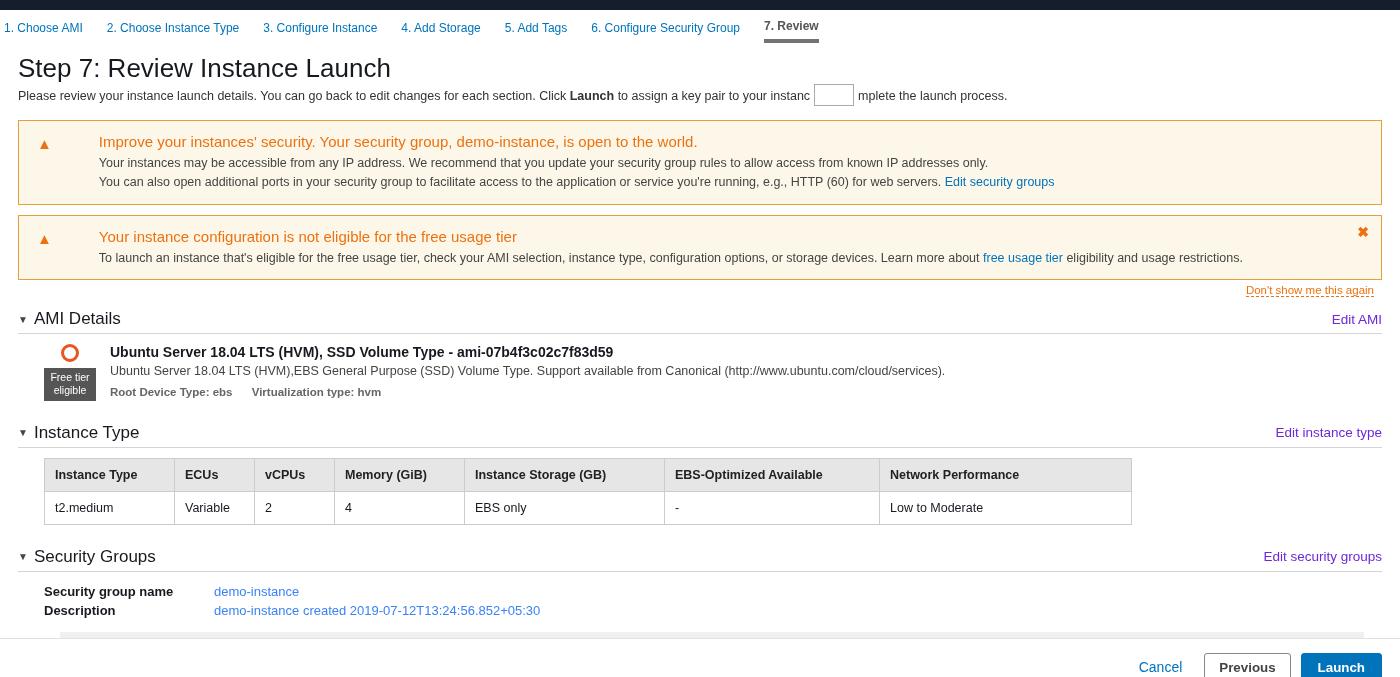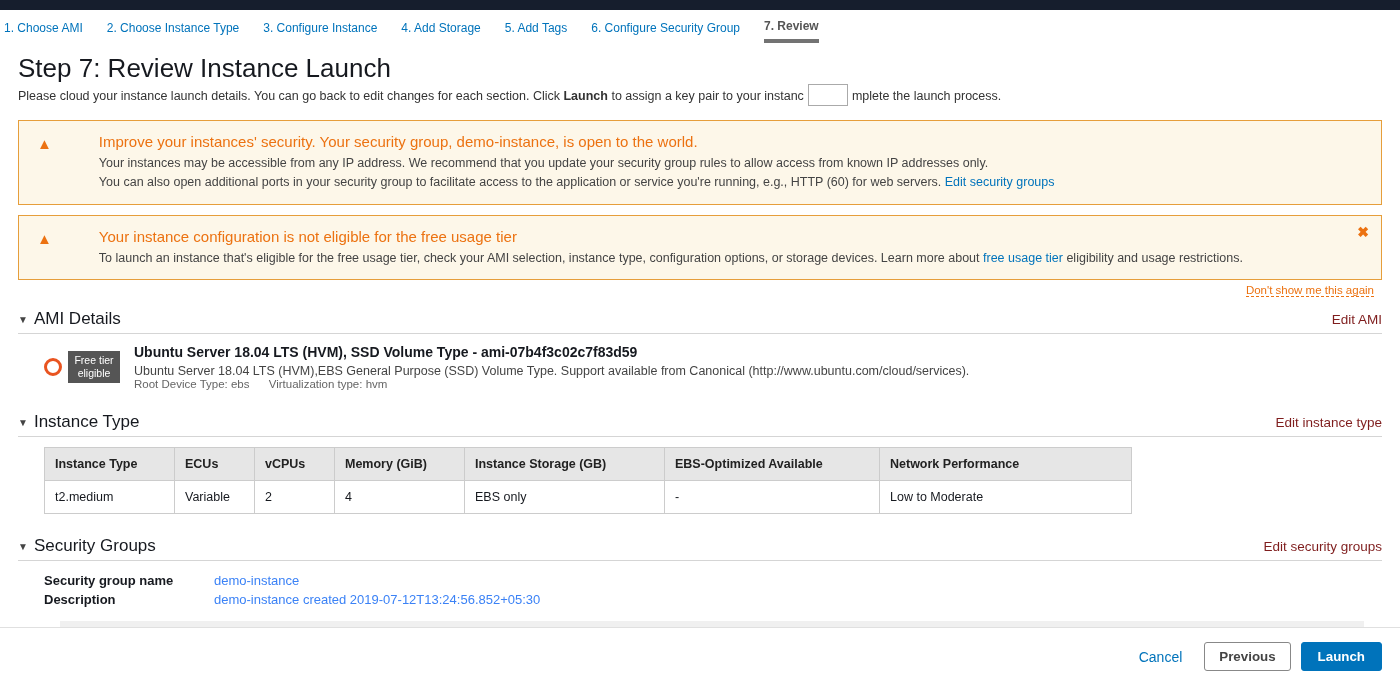--- a/index.html
+++ b/index.html
@@ -269,7 +269,7 @@
 
 <h1 class="page-title">Step 7: Review Instance Launch</h1>
 <p class="subtitle">
-  <span>Please cloud your instance launch details. You can go back to edit changes for each section. Click </span><strong>Launch</strong><span> to assign a key pair to your instanc</span><span class="thumb"><span class="thumb-inner"></span></span><span>mplete the launch process.</span>
+  <span>Please review your instance launch details. You can go back to edit changes for each section. Click </span><strong>Launch</strong><span> to assign a key pair to your instanc</span><span class="thumb"><span class="thumb-inner"></span></span><span>mplete the launch process.</span>
 </p>
 
 <div class="alert">

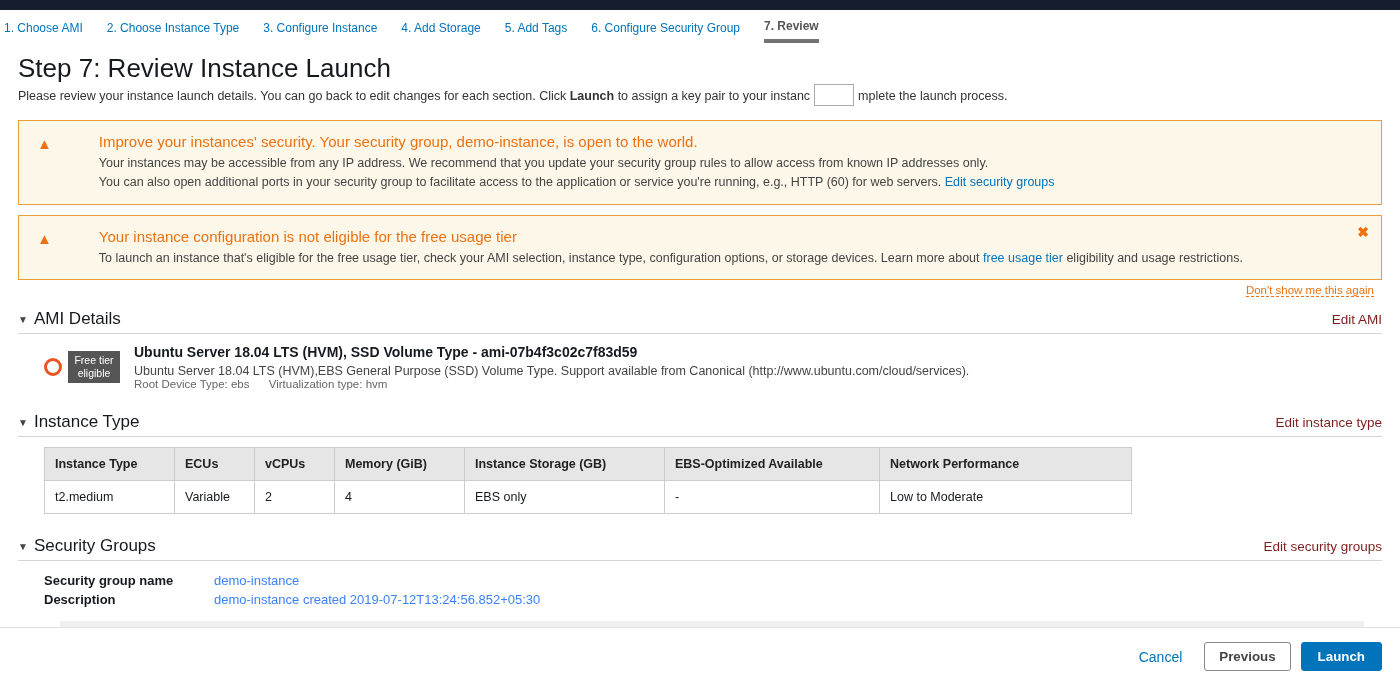--- a/index.html
+++ b/index.html
@@ -135,7 +135,7 @@
   }
   .section-head .edit-link {
     font-size: 13.5px;
-    color: #7f1d1d;
+    color: #6d28d9;
     cursor: pointer;
   }
 

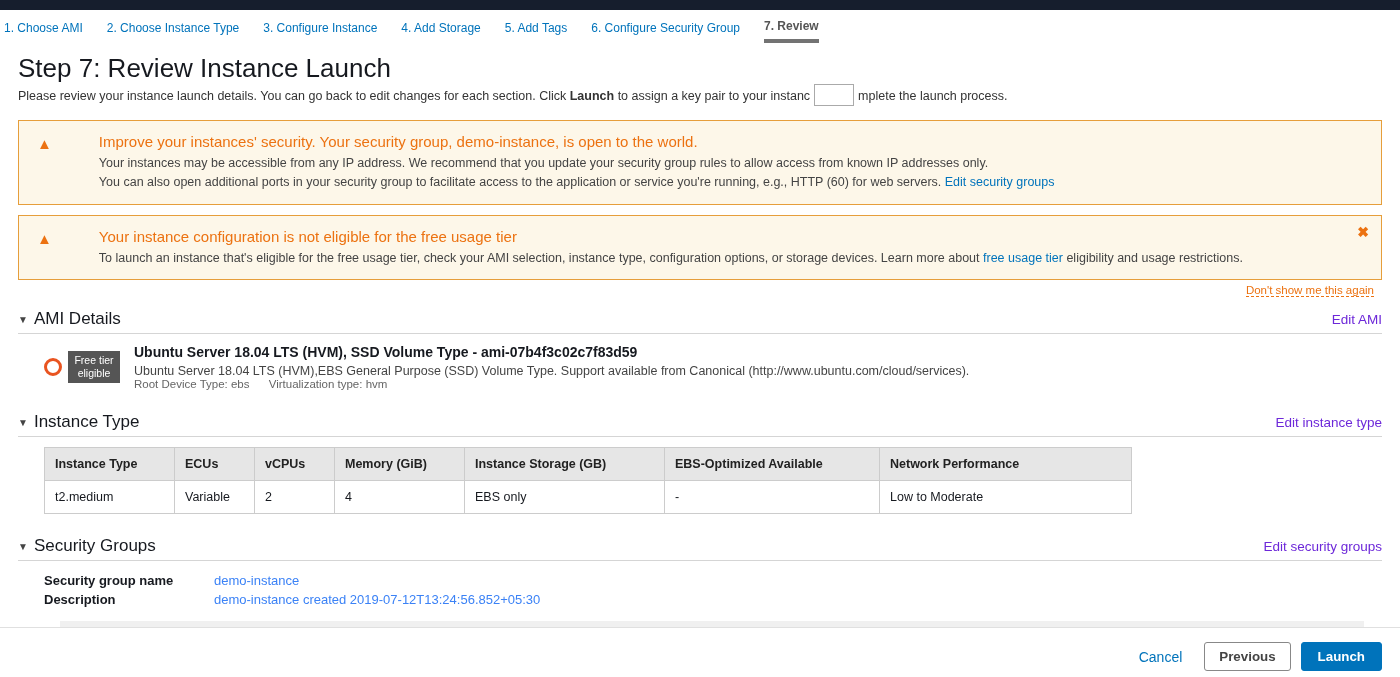--- a/index.html
+++ b/index.html
@@ -146,7 +146,7 @@
   }
   .ami-icon-col {
     display: flex;
-    flex-direction: row;
+    flex-direction: column;
     align-items: center;
     gap: 6px;
   }

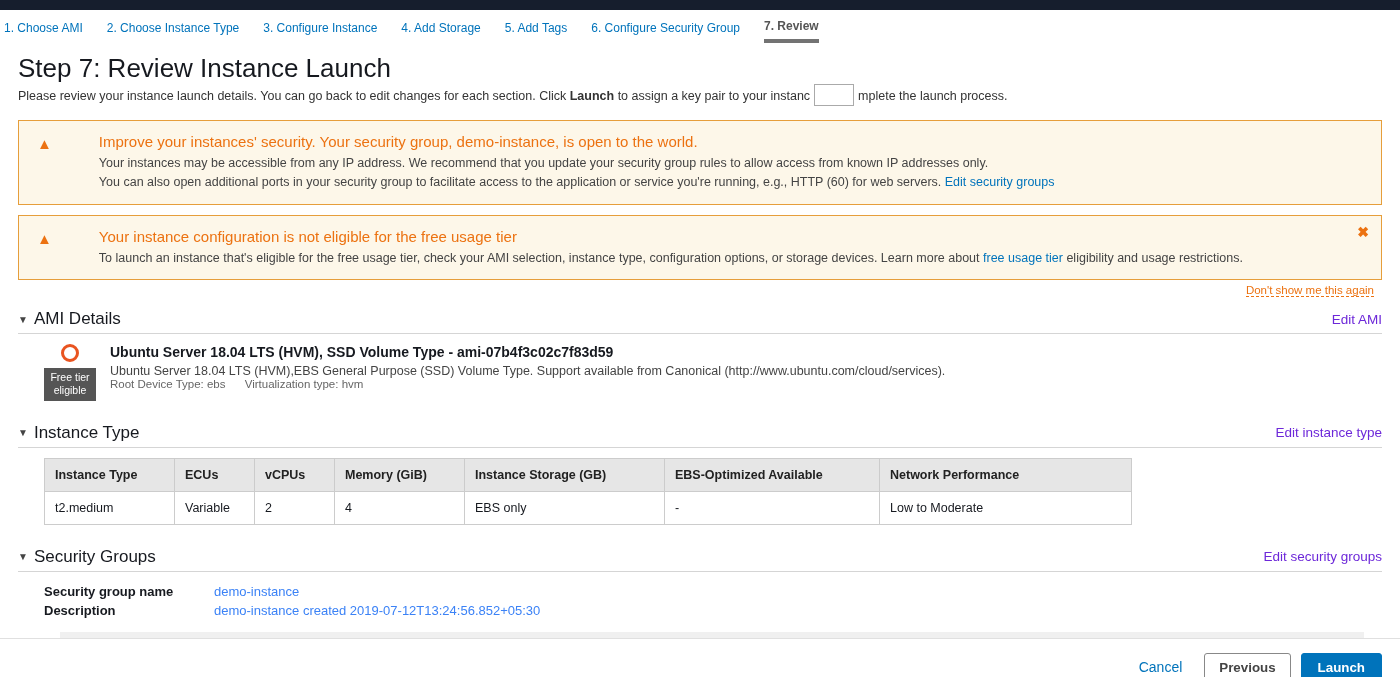--- a/index.html
+++ b/index.html
@@ -180,6 +180,8 @@
   .ami-meta {
     font-size: 11.5px;
     color: #666;
+    margin-top: 8px;
+    font-weight: bold;
   }
   .ami-meta span { margin-right: 16px; }
 

